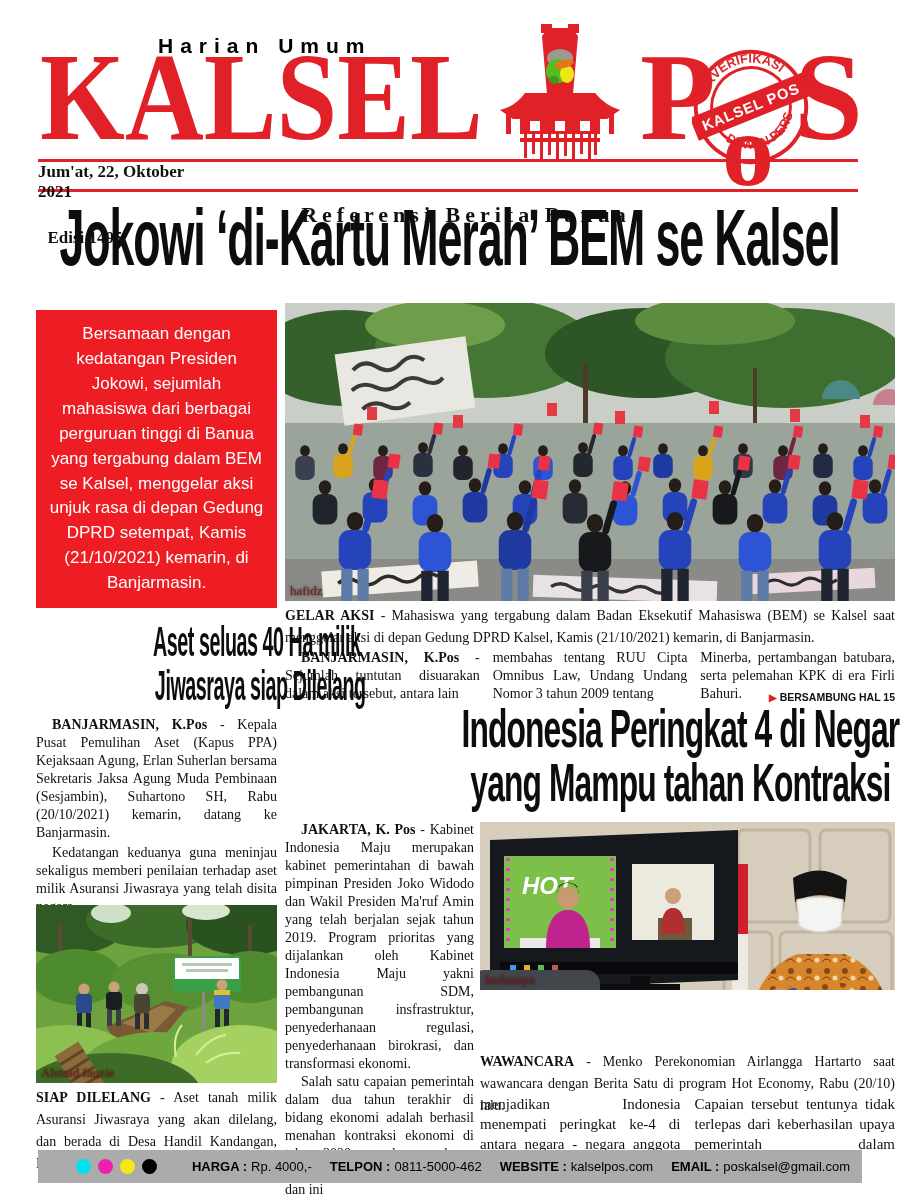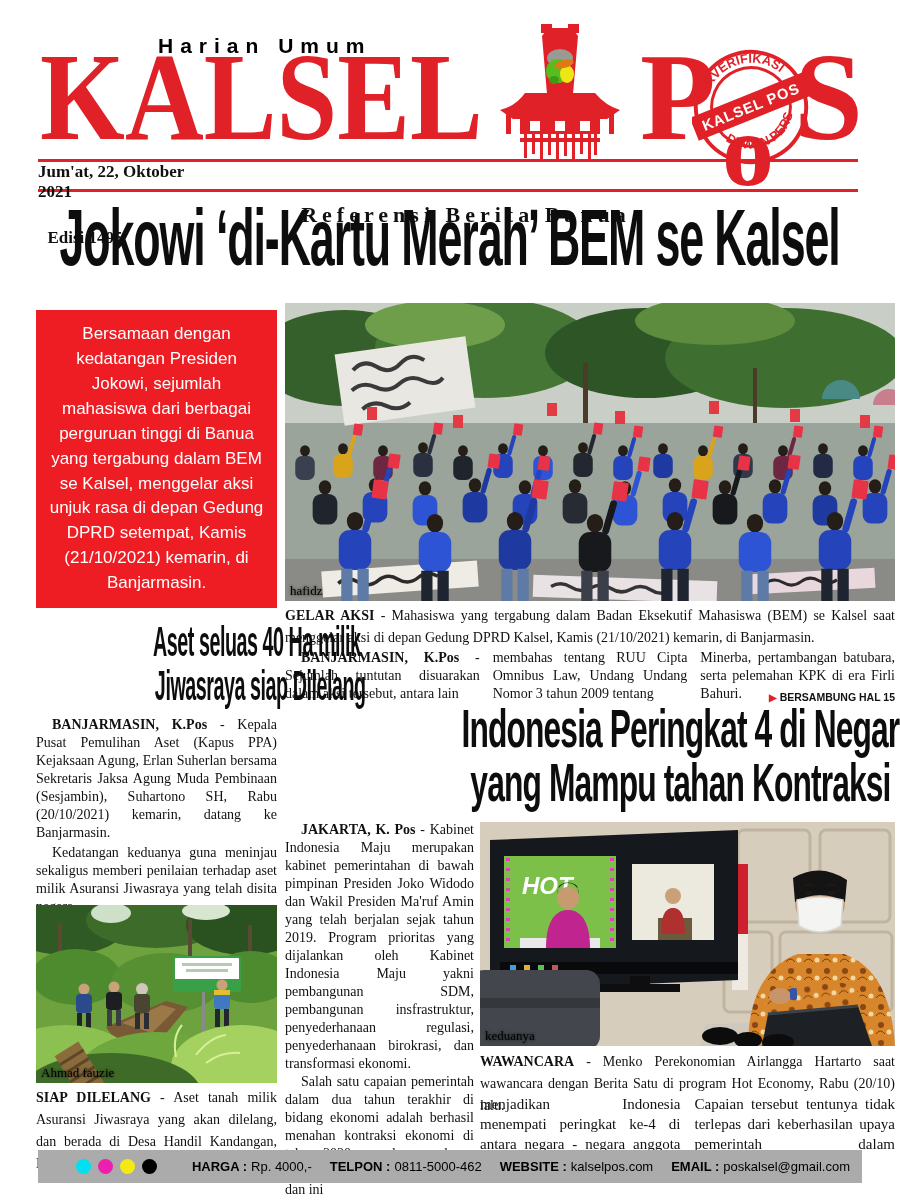--- a/index.html
+++ b/index.html
@@ -50,7 +50,7 @@
   .ph-left{left:36px;top:905px;width:241px;height:178px;}
   .ph-econ{left:480px;top:822px;width:415px;height:224px;}
   .photo-credit{position:absolute;left:5px;bottom:2px;font-family:"Liberation Serif",serif;
-          font-size:13px;color:#000000;text-shadow:0 0 3px rgba(0,0,0,.8);}
+          font-size:13px;color:#7f1d1d;text-shadow:0 0 3px rgba(0,0,0,.8);}
   
   .caption{font-size:14px;line-height:22px;text-align:justify;}
   .cap-main{position:absolute;left:285px;top:605px;width:610px;}

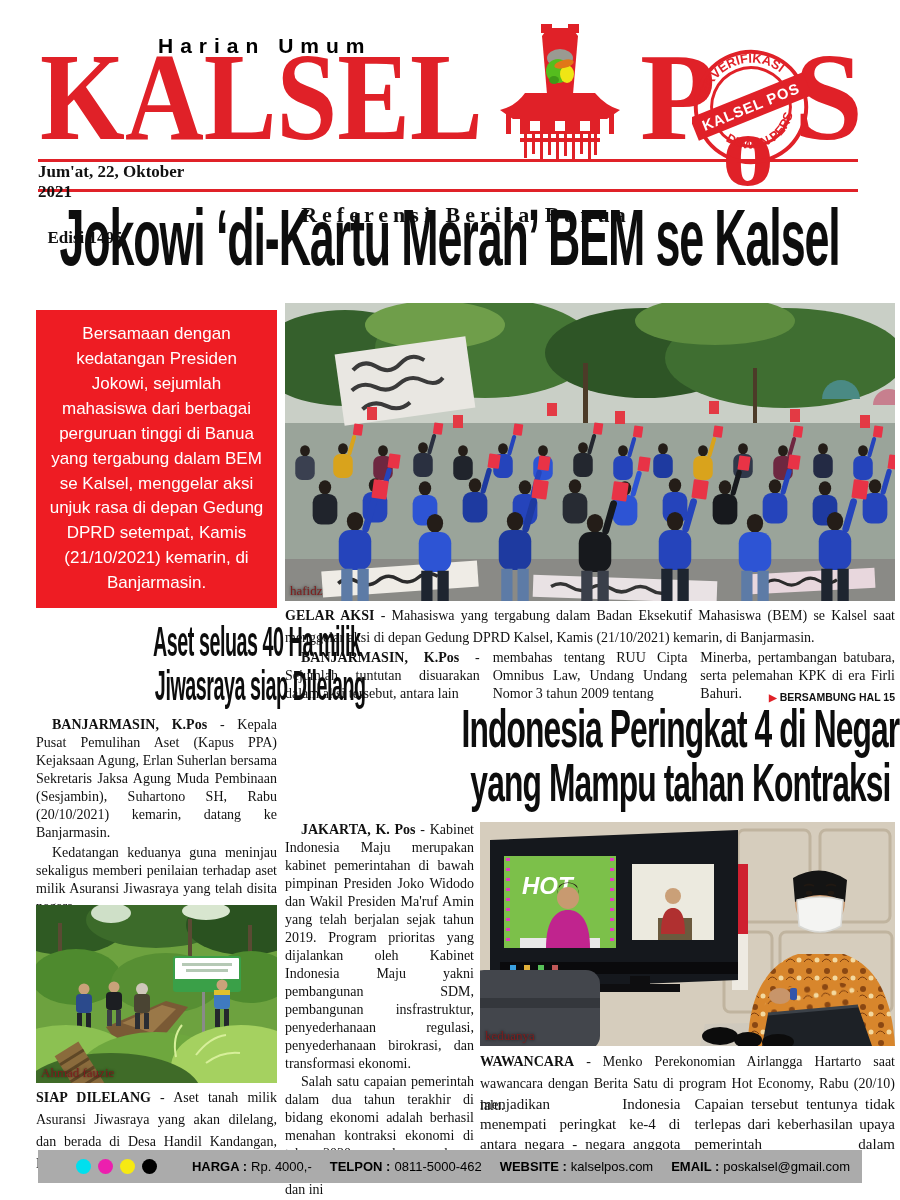--- a/index.html
+++ b/index.html
@@ -48,7 +48,7 @@
   .photo{position:absolute;overflow:hidden;background:#9aa49a;}
   .ph-main{left:285px;top:303px;width:610px;height:298px;}
   .ph-left{left:36px;top:905px;width:241px;height:178px;}
-  .ph-econ{left:480px;top:822px;width:415px;height:224px;}
+  .ph-econ{left:480px;top:822px;width:415px;height:168px;}
   .photo-credit{position:absolute;left:5px;bottom:2px;font-family:"Liberation Serif",serif;
           font-size:13px;color:#7f1d1d;text-shadow:0 0 3px rgba(0,0,0,.8);}
   

